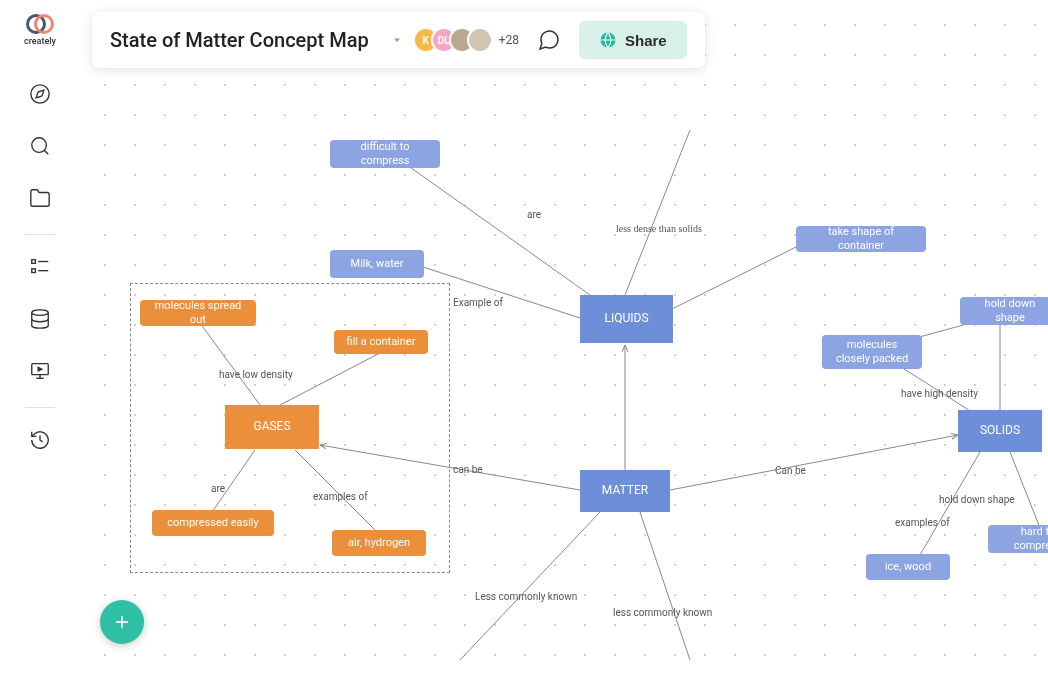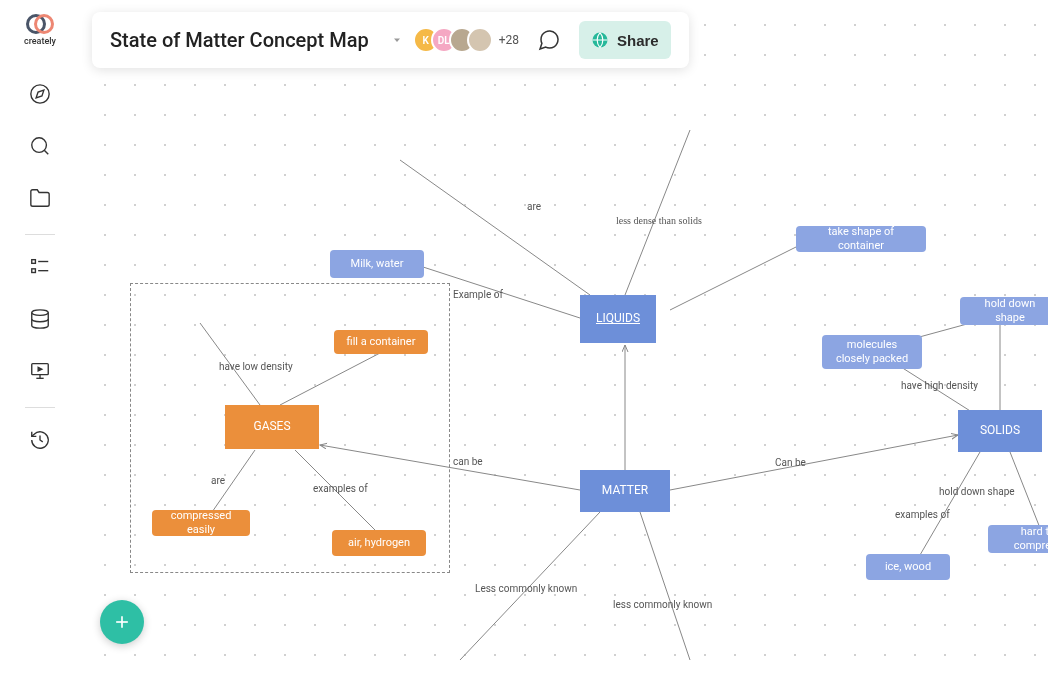--- a/index.html
+++ b/index.html
@@ -21,7 +21,7 @@
   .avatar { width: 26px; height: 26px; border-radius: 50%; margin-left: -8px; border: 2px solid #fff; display: flex; align-items: center; justify-content: center; font-size: 10px; font-weight: 600; color: #fff; }
   .avatar-count { font-size: 12px; color: #555; margin-left: 6px; }
   .comment-icon { width: 24px; height: 24px; cursor: pointer; }
-  .share-btn { background: #d7f0e9; border: none; border-radius: 6px; padding: 10px 12px; display: flex; align-items: center; gap: 8px; font-size: 15px; font-weight: 600; color: #2c2c2c; cursor: pointer; }
+  .share-btn { background: #d7f0e9; border: none; border-radius: 6px; padding: 10px 20px; display: flex; align-items: center; gap: 8px; font-size: 15px; font-weight: 600; color: #2c2c2c; cursor: pointer; }
   .share-btn svg { color: #26b89a; }
   
   .canvas { position: absolute; left: 80px; top: 0; right: 0; bottom: 0; background: #fff; background-image: radial-gradient(#d0d0d0 1.5px, transparent 1.5px); background-size: 30px 30px; background-position: 10px 10px; }

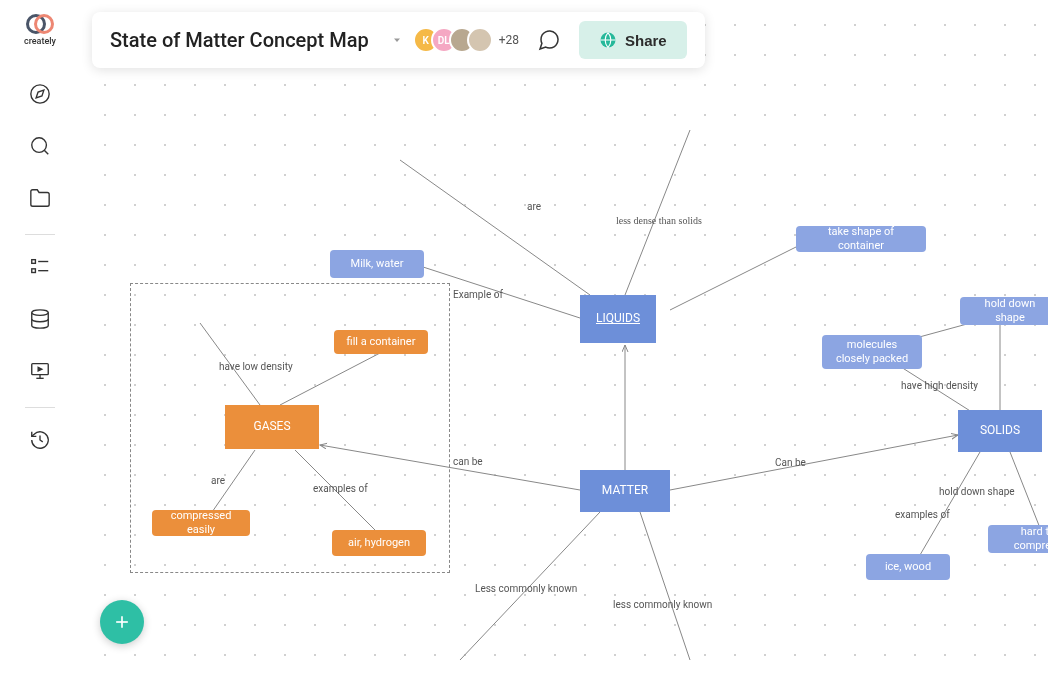--- a/index.html
+++ b/index.html
@@ -171,6 +171,7 @@
   <div class="node node-main" style="left:878px; top:410px; width:84px; height:42px;">SOLIDS</div>
   <div class="node node-orange-main" style="left:145px; top:405px; width:94px; height:44px;">GASES</div>
 
+  <div class="node node-blue" style="left:250px; top:140px; width:110px; height:28px;">difficult to compress</div>
   <div class="node node-blue" style="left:716px; top:226px; width:130px; height:26px;">take shape of container</div>
   <div class="node node-blue" style="left:250px; top:250px; width:94px; height:28px;">Milk, water</div>
 

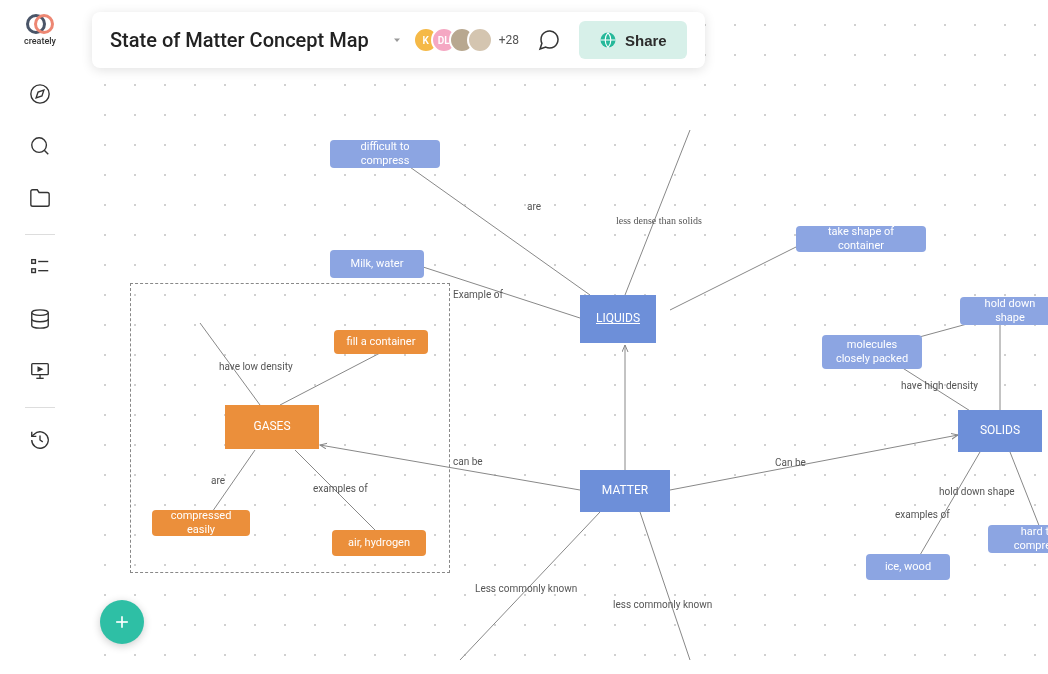--- a/index.html
+++ b/index.html
@@ -32,7 +32,7 @@
   .node-orange-main { background: #eb8f3b; color: #fff; font-size: 12px; }
   .node-orange { background: #eb8f3b; color: #fff; border-radius: 4px; }
   
-  .edge-label { position: absolute; font-size: 10px; color: #555; background: transparent; padding: 1px 3px; white-space: nowrap; }
+  .edge-label { position: absolute; font-size: 10px; color: #555; background: transparent; padding: 1px 3px; white-space: nowrap; margin-top: 8px; }
   
   .selection-box { position: absolute; border: 1px dashed #888; background: transparent; pointer-events: none; }
   

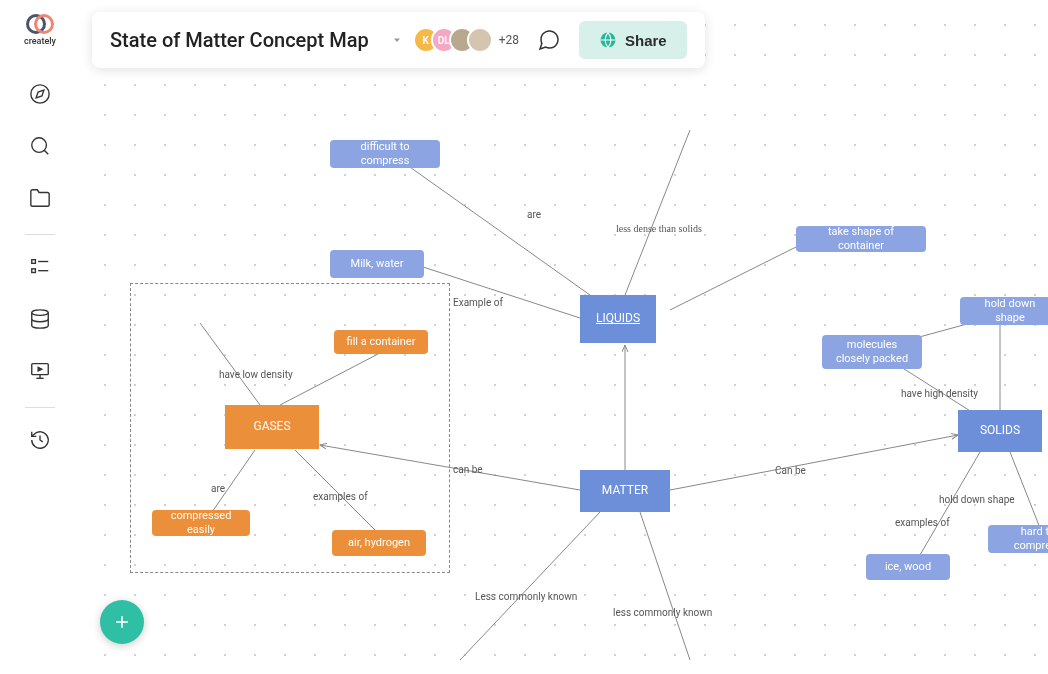--- a/index.html
+++ b/index.html
@@ -180,6 +180,7 @@
   <div class="node node-blue" style="left:908px; top:525px; width:100px; height:28px;">hard to compress</div>
   <div class="node node-blue" style="left:786px; top:554px; width:84px; height:26px;">ice, wood</div>
 
+  <div class="node node-orange" style="left:60px; top:300px; width:116px; height:26px;">molecules spread out</div>
   <div class="node node-orange" style="left:254px; top:330px; width:94px; height:24px;">fill a container</div>
   <div class="node node-orange" style="left:72px; top:510px; width:98px; height:26px;">compressed easily</div>
   <div class="node node-orange" style="left:252px; top:530px; width:94px; height:26px;">air, hydrogen</div>

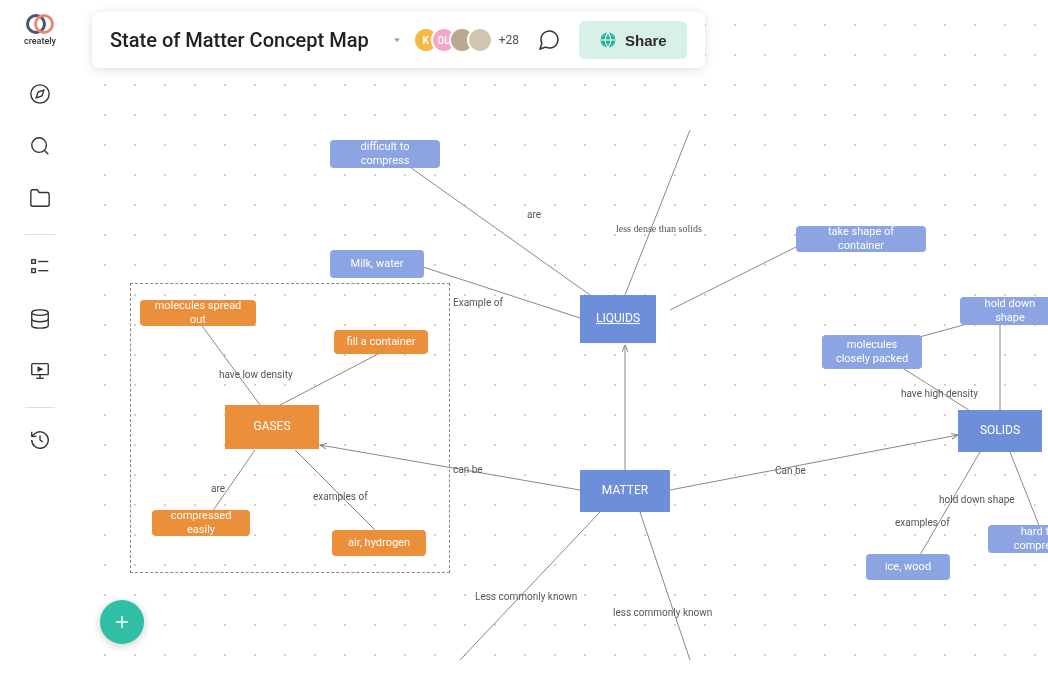--- a/index.html
+++ b/index.html
@@ -167,7 +167,7 @@
   <div class="selection-box" style="left:50px; top:283px; width:320px; height:290px;"></div>
 
   <div class="node node-main" style="left:500px; top:470px; width:90px; height:42px;">MATTER</div>
-  <div class="node node-main" style="left:500px; top:295px; width:76px; height:48px;text-decoration:underline;">LIQUIDS</div>
+  <div class="node node-main" style="left:500px; top:295px; width:93px; height:48px;">LIQUIDS</div>
   <div class="node node-main" style="left:878px; top:410px; width:84px; height:42px;">SOLIDS</div>
   <div class="node node-orange-main" style="left:145px; top:405px; width:94px; height:44px;">GASES</div>
 

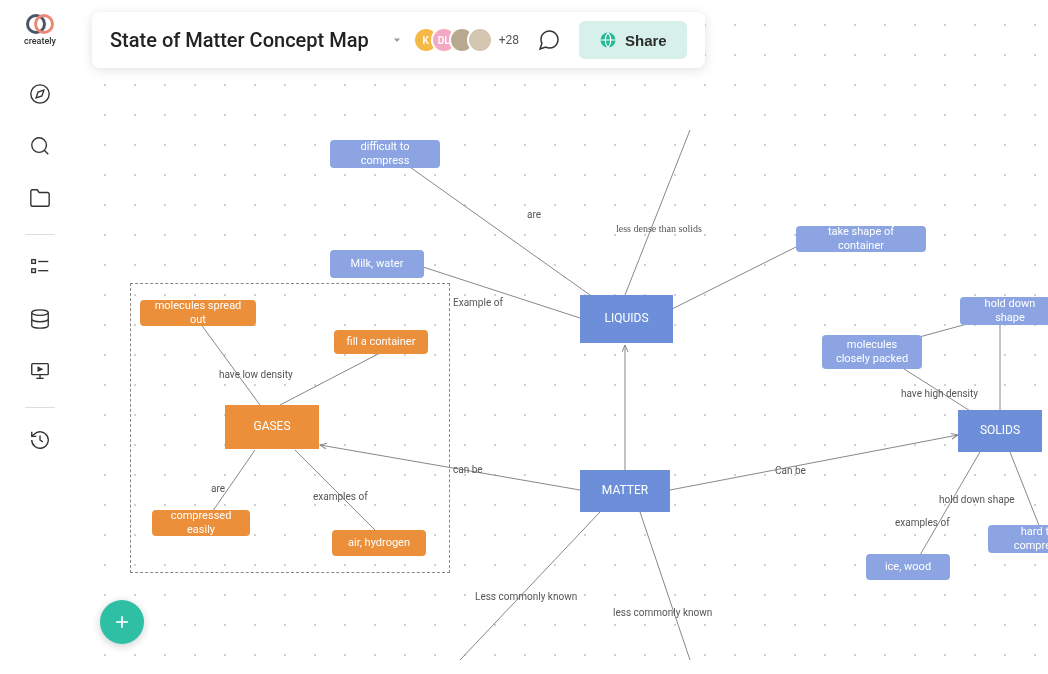--- a/index.html
+++ b/index.html
@@ -182,7 +182,7 @@
 
   <div class="node node-orange" style="left:60px; top:300px; width:116px; height:26px;">molecules spread out</div>
   <div class="node node-orange" style="left:254px; top:330px; width:94px; height:24px;">fill a container</div>
-  <div class="node node-orange" style="left:72px; top:510px; width:98px; height:26px;">compressed easily</div>
+  <div class="node node-orange" style="left:72px; top:510px; width:122px; height:26px;">compressed easily</div>
   <div class="node node-orange" style="left:252px; top:530px; width:94px; height:26px;">air, hydrogen</div>
 
   <div class="edge-label" style="left:444px; top:200px;">are</div>

